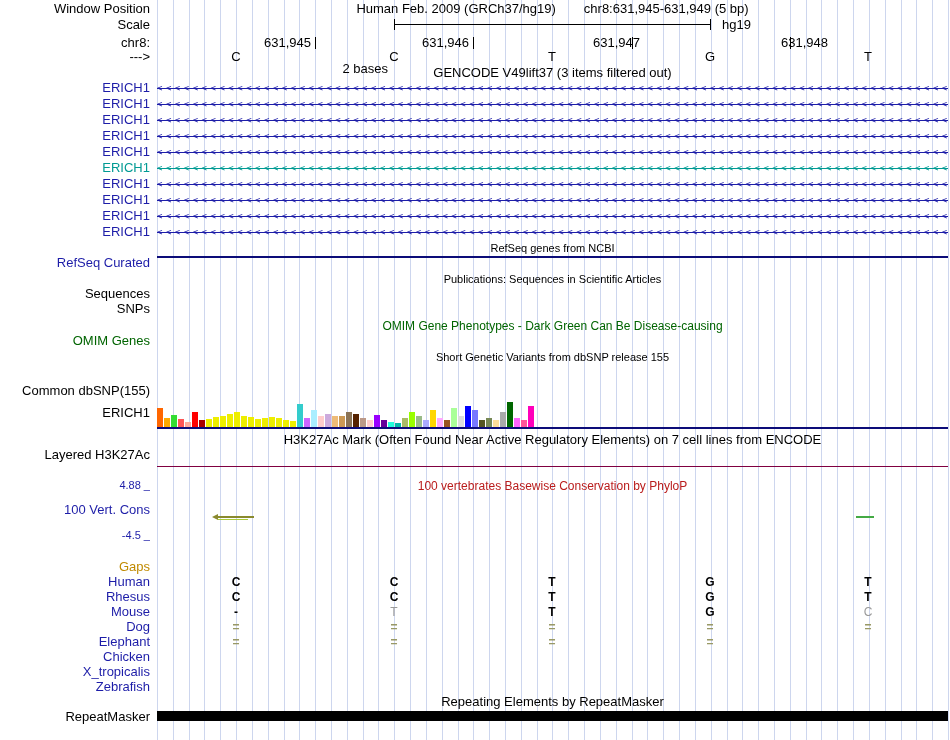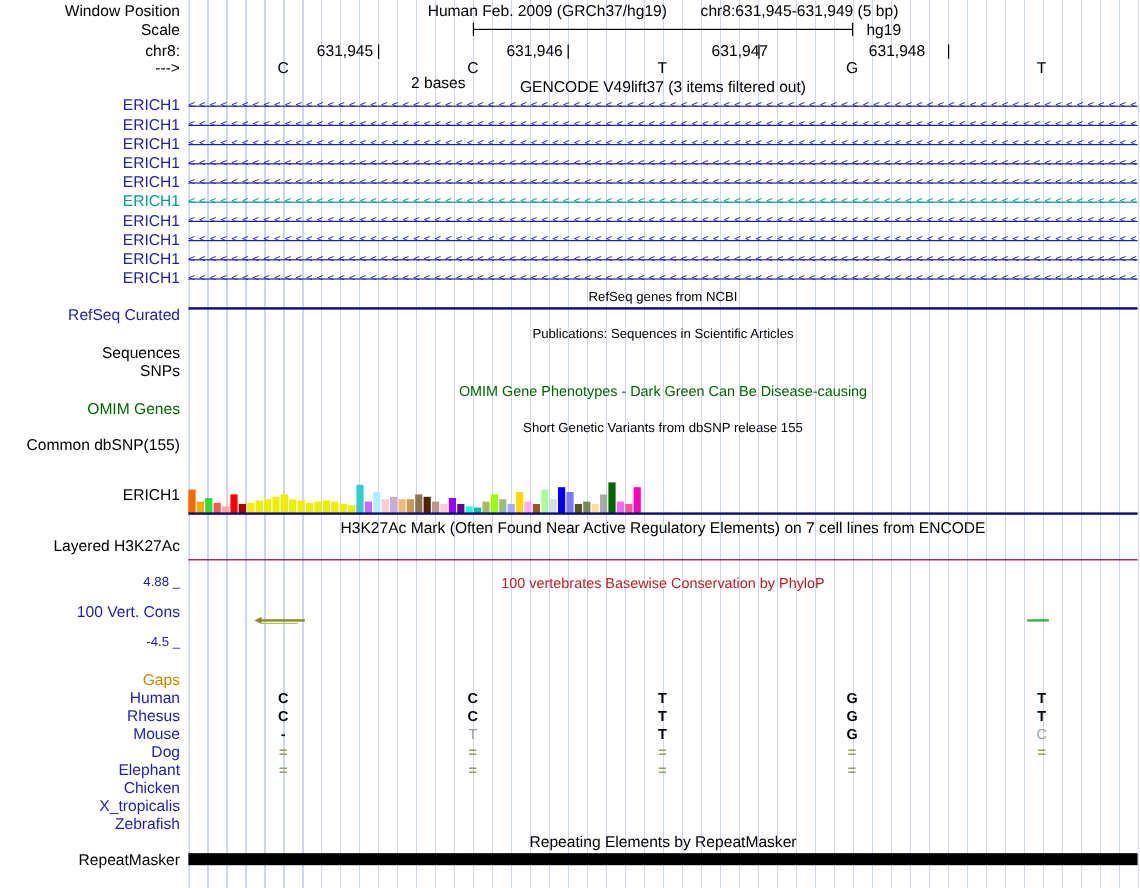--- a/index.html
+++ b/index.html
@@ -67,7 +67,7 @@
       <div class="coord-tick" style="left: 473px;"></div>
       <span class="coord-num" style="left: 552px; padding-left: 12px;">631,947</span>
       <div class="coord-tick" style="left: 632px;"></div>
-      <span class="coord-num" style="left: 695px; text-align: right;">631,948</span>
+      <span class="coord-num" style="left: 752px; text-align: right;">631,948</span>
       <div class="coord-tick" style="left: 790px;"></div>
     </div>
 

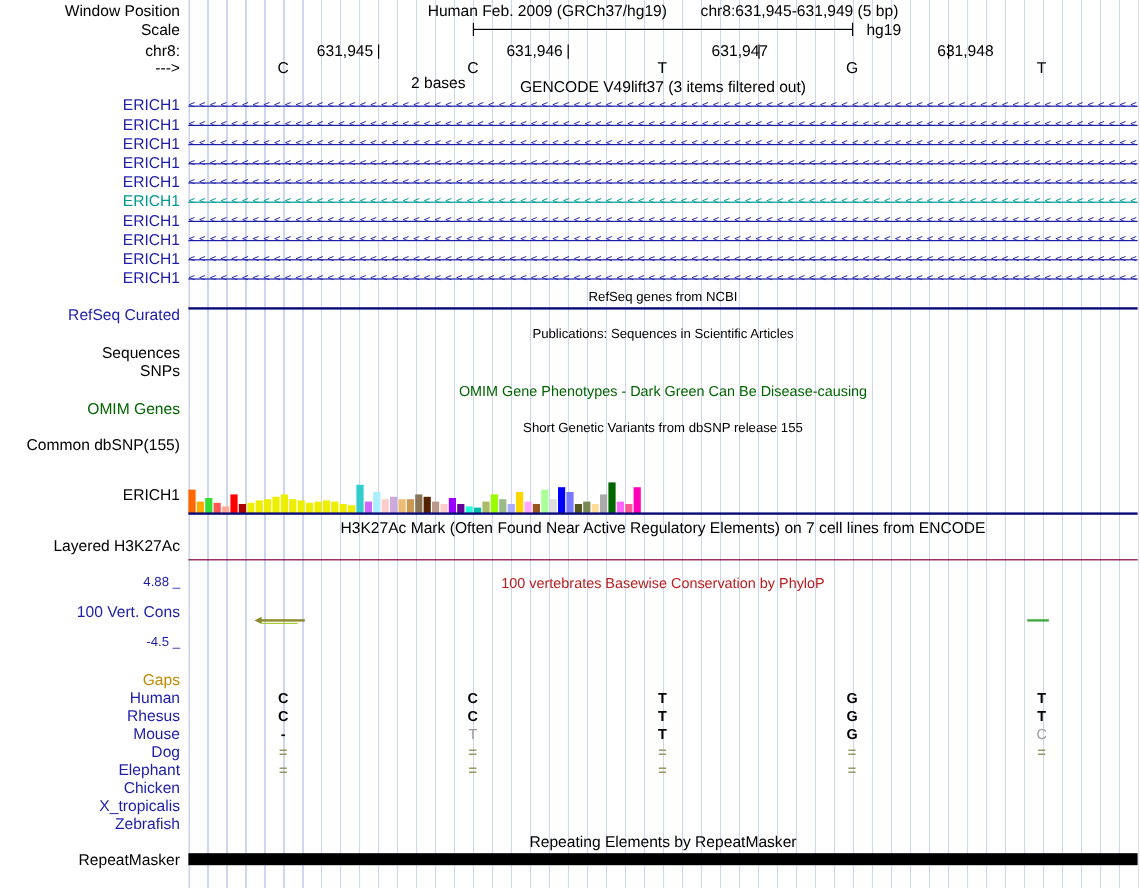--- a/index.html
+++ b/index.html
@@ -116,7 +116,7 @@
   <div class="lbl green" style="top:334px">OMIM Genes</div>
 
   <div class="ctr small" style="top:350px">Short Genetic Variants from dbSNP release 155</div>
-  <div class="lbl" style="top:364px">Common dbSNP(155)</div>
+  <div class="lbl" style="top:384px">Common dbSNP(155)</div>
 
   <div class="lbl" style="top:406px">ERICH1</div>
   <div id="gtex-bars">

